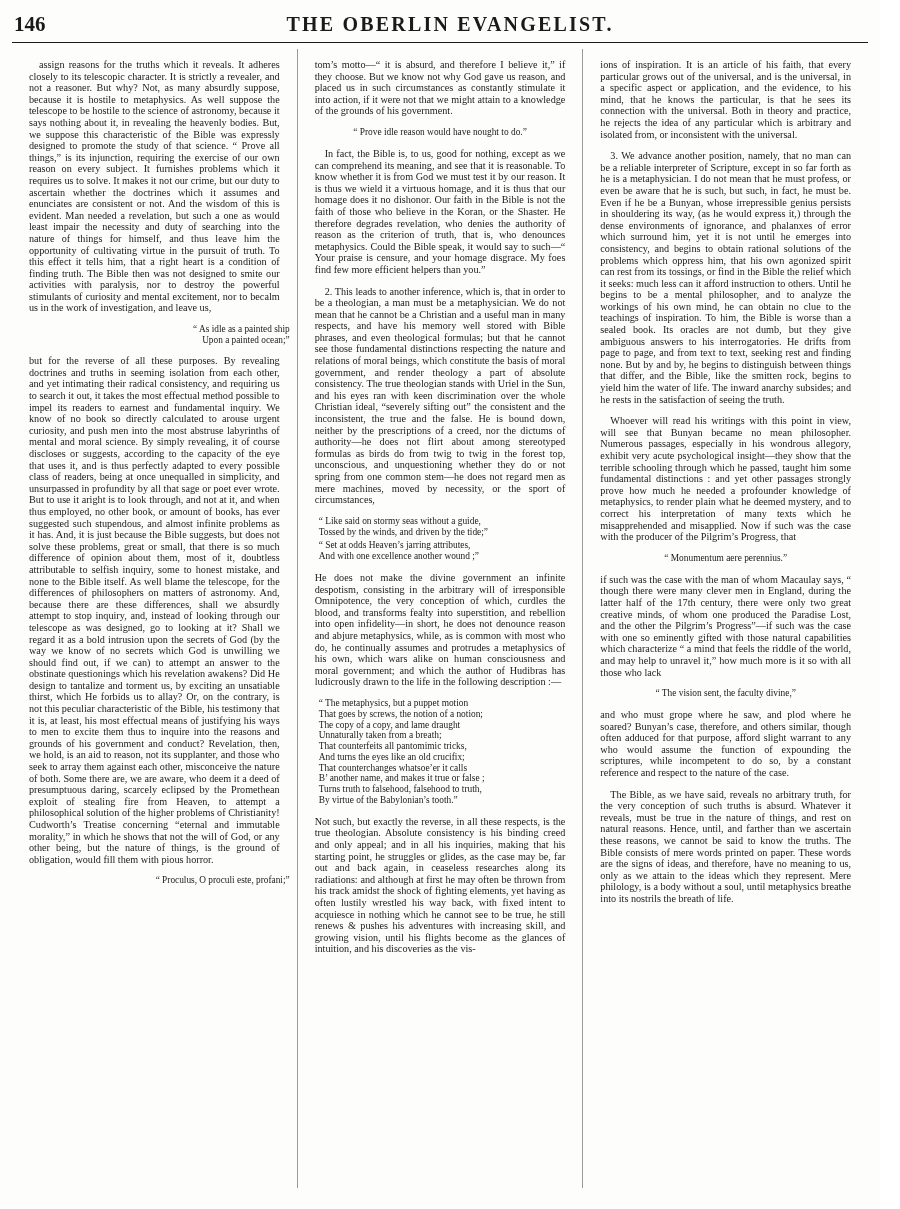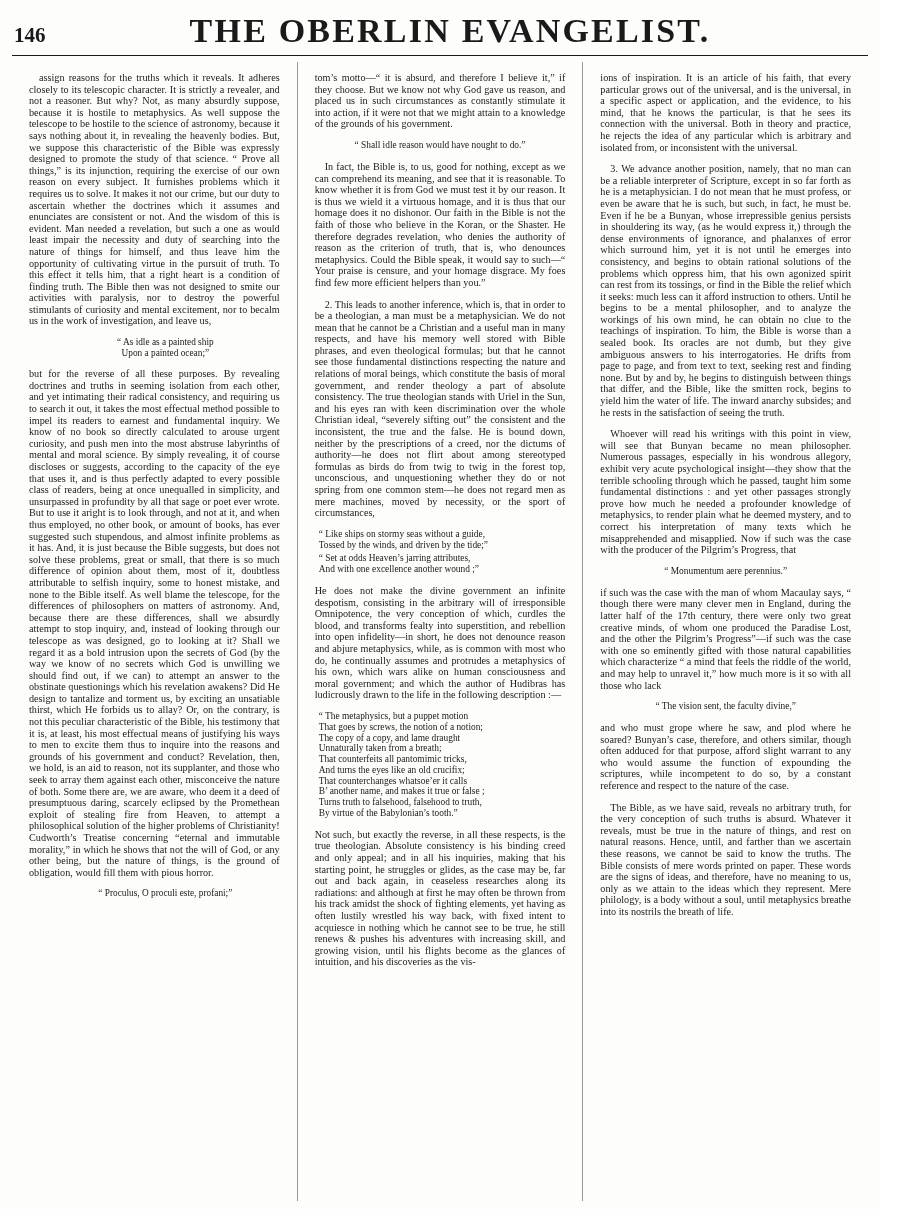--- a/index.html
+++ b/index.html
@@ -40,7 +40,7 @@
     flex: 1 1 auto;
     text-align: center;
     font-family: "Liberation Serif", serif;
-    font-size: 34px;
+    font-size: 20px;
     font-weight: bold;
     letter-spacing: 2.2px;
     padding-right: 40px;

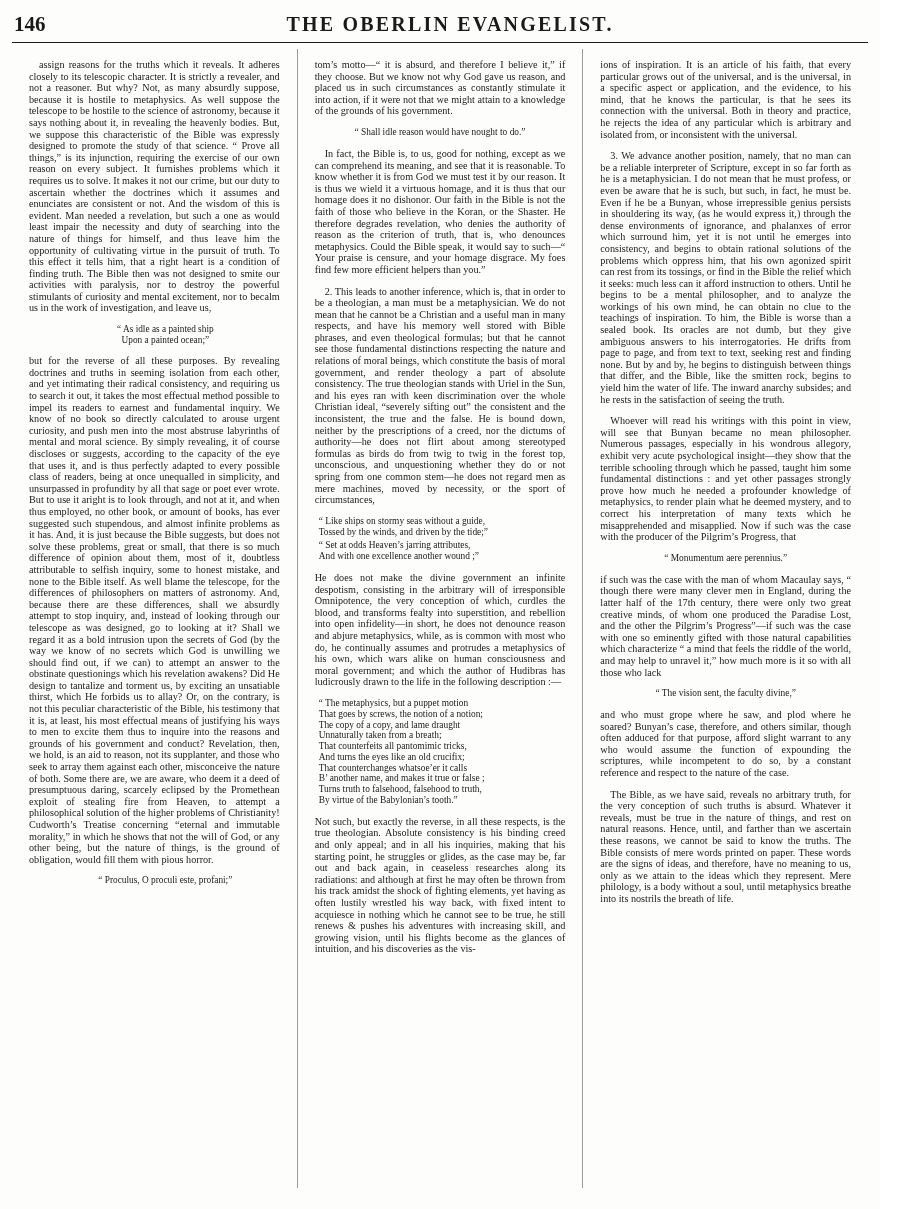--- a/index.html
+++ b/index.html
@@ -132,7 +132,7 @@
       </div>
     <div class="col" id="col2">
         <p class="noindent">tom’s motto—“ it is absurd, and therefore I believe it,” if they choose. But we know not why God gave us reason, and placed us in such circumstances as constantly stimulate it into action, if it were not that we might attain to a knowledge of the grounds of his government.</p>
-        <div class="smallcap-line">“ Shall idle reason would have nought to do.”</div>
+        <div class="smallcap-line">“ Prove idle reason would have nought to do.”</div>
         <p class="">In fact, the Bible is, to us, good for nothing, except as we can comprehend its meaning, and see that it is reasonable. To know whether it is from God we must test it by our reason. It is thus we wield it a virtuous homage, and it is thus that our homage does it no dishonor. Our faith in the Bible is not the faith of those who believe in the Koran, or the Shaster. He therefore degrades revelation, who denies the authority of reason as the criterion of truth, that is, who denounces metaphysics. Could the Bible speak, it would say to such—“ Your praise is censure, and your homage disgrace. My foes find few more efficient helpers than you.”</p>
         <p class="">2. This leads to another inference, which is, that in order to be a theologian, a man must be a metaphysician. We do not mean that he cannot be a Christian and a useful man in many respects, and have his memory well stored with Bible phrases, and even theological formulas; but that he cannot see those fundamental distinctions respecting the nature and relations of moral beings, which constitute the basis of moral government, and render theology a part of absolute consistency. The true theologian stands with Uriel in the Sun, and his eyes ran with keen discrimination over the whole Christian ideal, “severely sifting out” the consistent and the inconsistent, the true and the false. He is bound down, neither by the prescriptions of a creed, nor the dictums of authority—he does not flirt about among stereotyped formulas as birds do from twig to twig in the forest top, unconscious, and unquestioning whether they do or not spring from one common stem—he does not regard men as mere machines, moved by necessity, or the sport of circumstances,</p>
         <div class="quote-block">

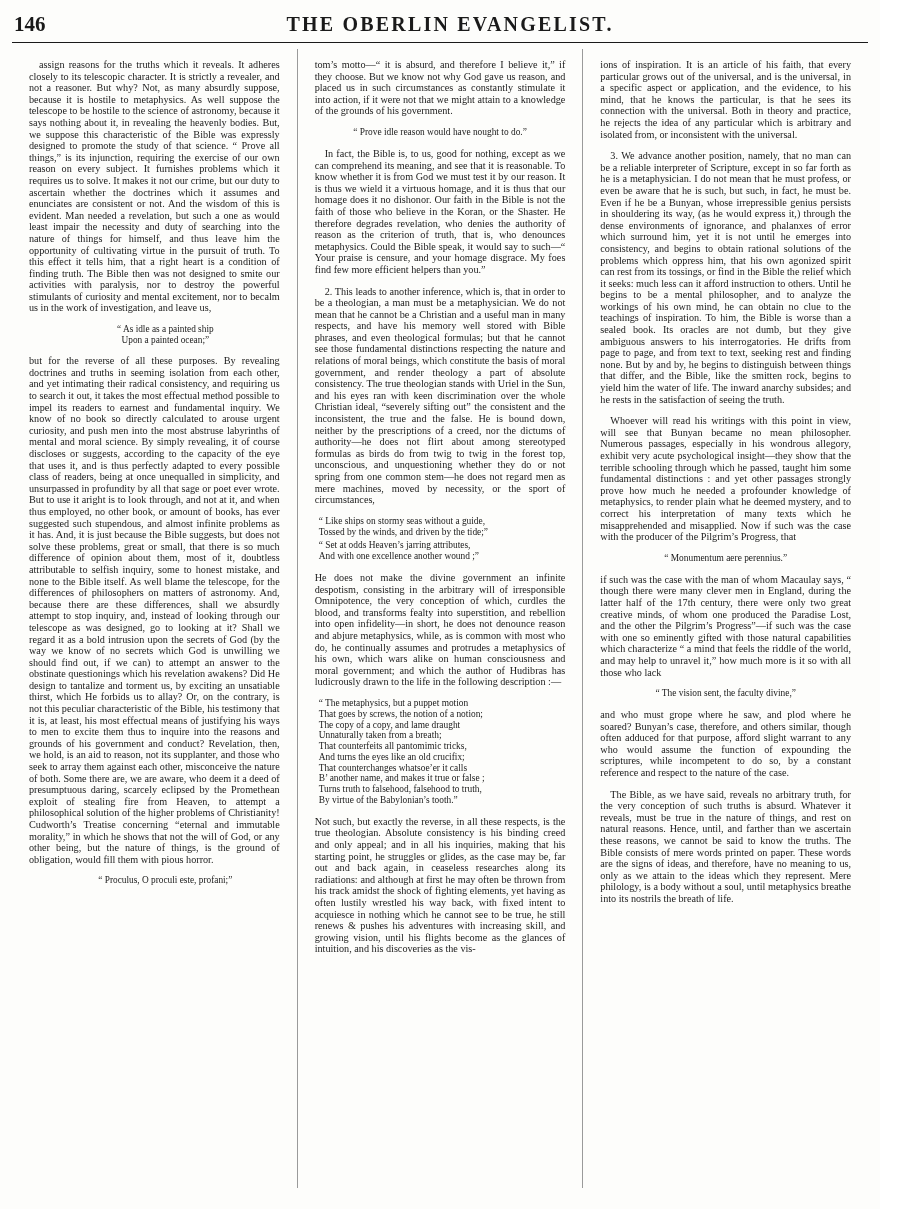--- a/index.html
+++ b/index.html
@@ -83,7 +83,7 @@
     margin: 2px 0 2px 0;
     font-size: 9.3px;
     line-height: 10.6px;
-    text-align: center;
+    text-align: right;
     padding-left: 22px;
     text-indent: 0;
   }

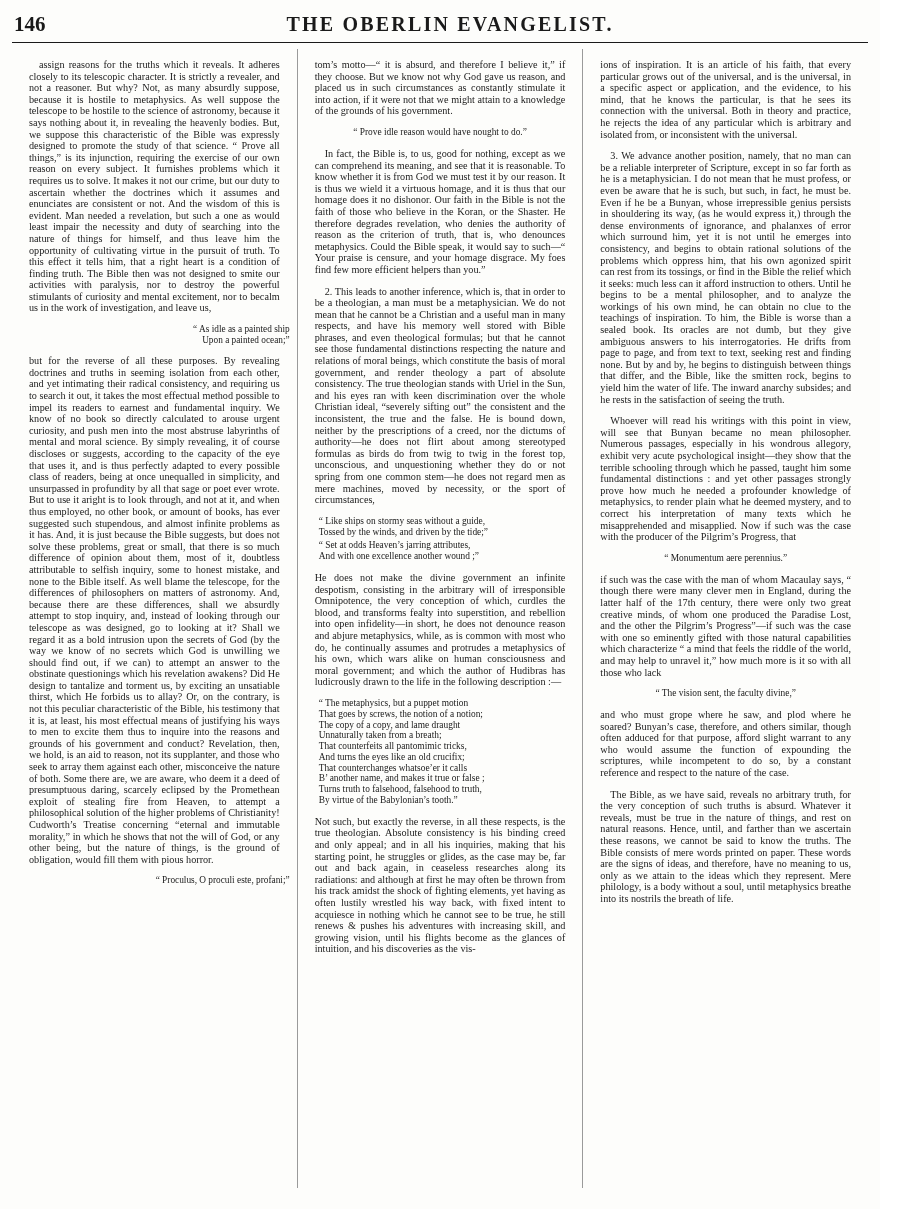--- a/index.html
+++ b/index.html
@@ -136,7 +136,7 @@
         <p class="">In fact, the Bible is, to us, good for nothing, except as we can comprehend its meaning, and see that it is reasonable. To know whether it is from God we must test it by our reason. It is thus we wield it a virtuous homage, and it is thus that our homage does it no dishonor. Our faith in the Bible is not the faith of those who believe in the Koran, or the Shaster. He therefore degrades revelation, who denies the authority of reason as the criterion of truth, that is, who denounces metaphysics. Could the Bible speak, it would say to such—“ Your praise is censure, and your homage disgrace. My foes find few more efficient helpers than you.”</p>
         <p class="">2. This leads to another inference, which is, that in order to be a theologian, a man must be a metaphysician. We do not mean that he cannot be a Christian and a useful man in many respects, and have his memory well stored with Bible phrases, and even theological formulas; but that he cannot see those fundamental distinctions respecting the nature and relations of moral beings, which constitute the basis of moral government, and render theology a part of absolute consistency. The true theologian stands with Uriel in the Sun, and his eyes ran with keen discrimination over the whole Christian ideal, “severely sifting out” the consistent and the inconsistent, the true and the false. He is bound down, neither by the prescriptions of a creed, nor the dictums of authority—he does not flirt about among stereotyped formulas as birds do from twig to twig in the forest top, unconscious, and unquestioning whether they do or not spring from one common stem—he does not regard men as mere machines, moved by necessity, or the sport of circumstances,</p>
         <div class="quote-block">
-          <span class="quote-line">“ Like ships on stormy seas without a guide,</span>
+          <span class="quote-line">“ Like said on stormy seas without a guide,</span>
           <span class="quote-line">Tossed by the winds, and driven by the tide;”</span>
         </div>
         <div class="quote-block">

